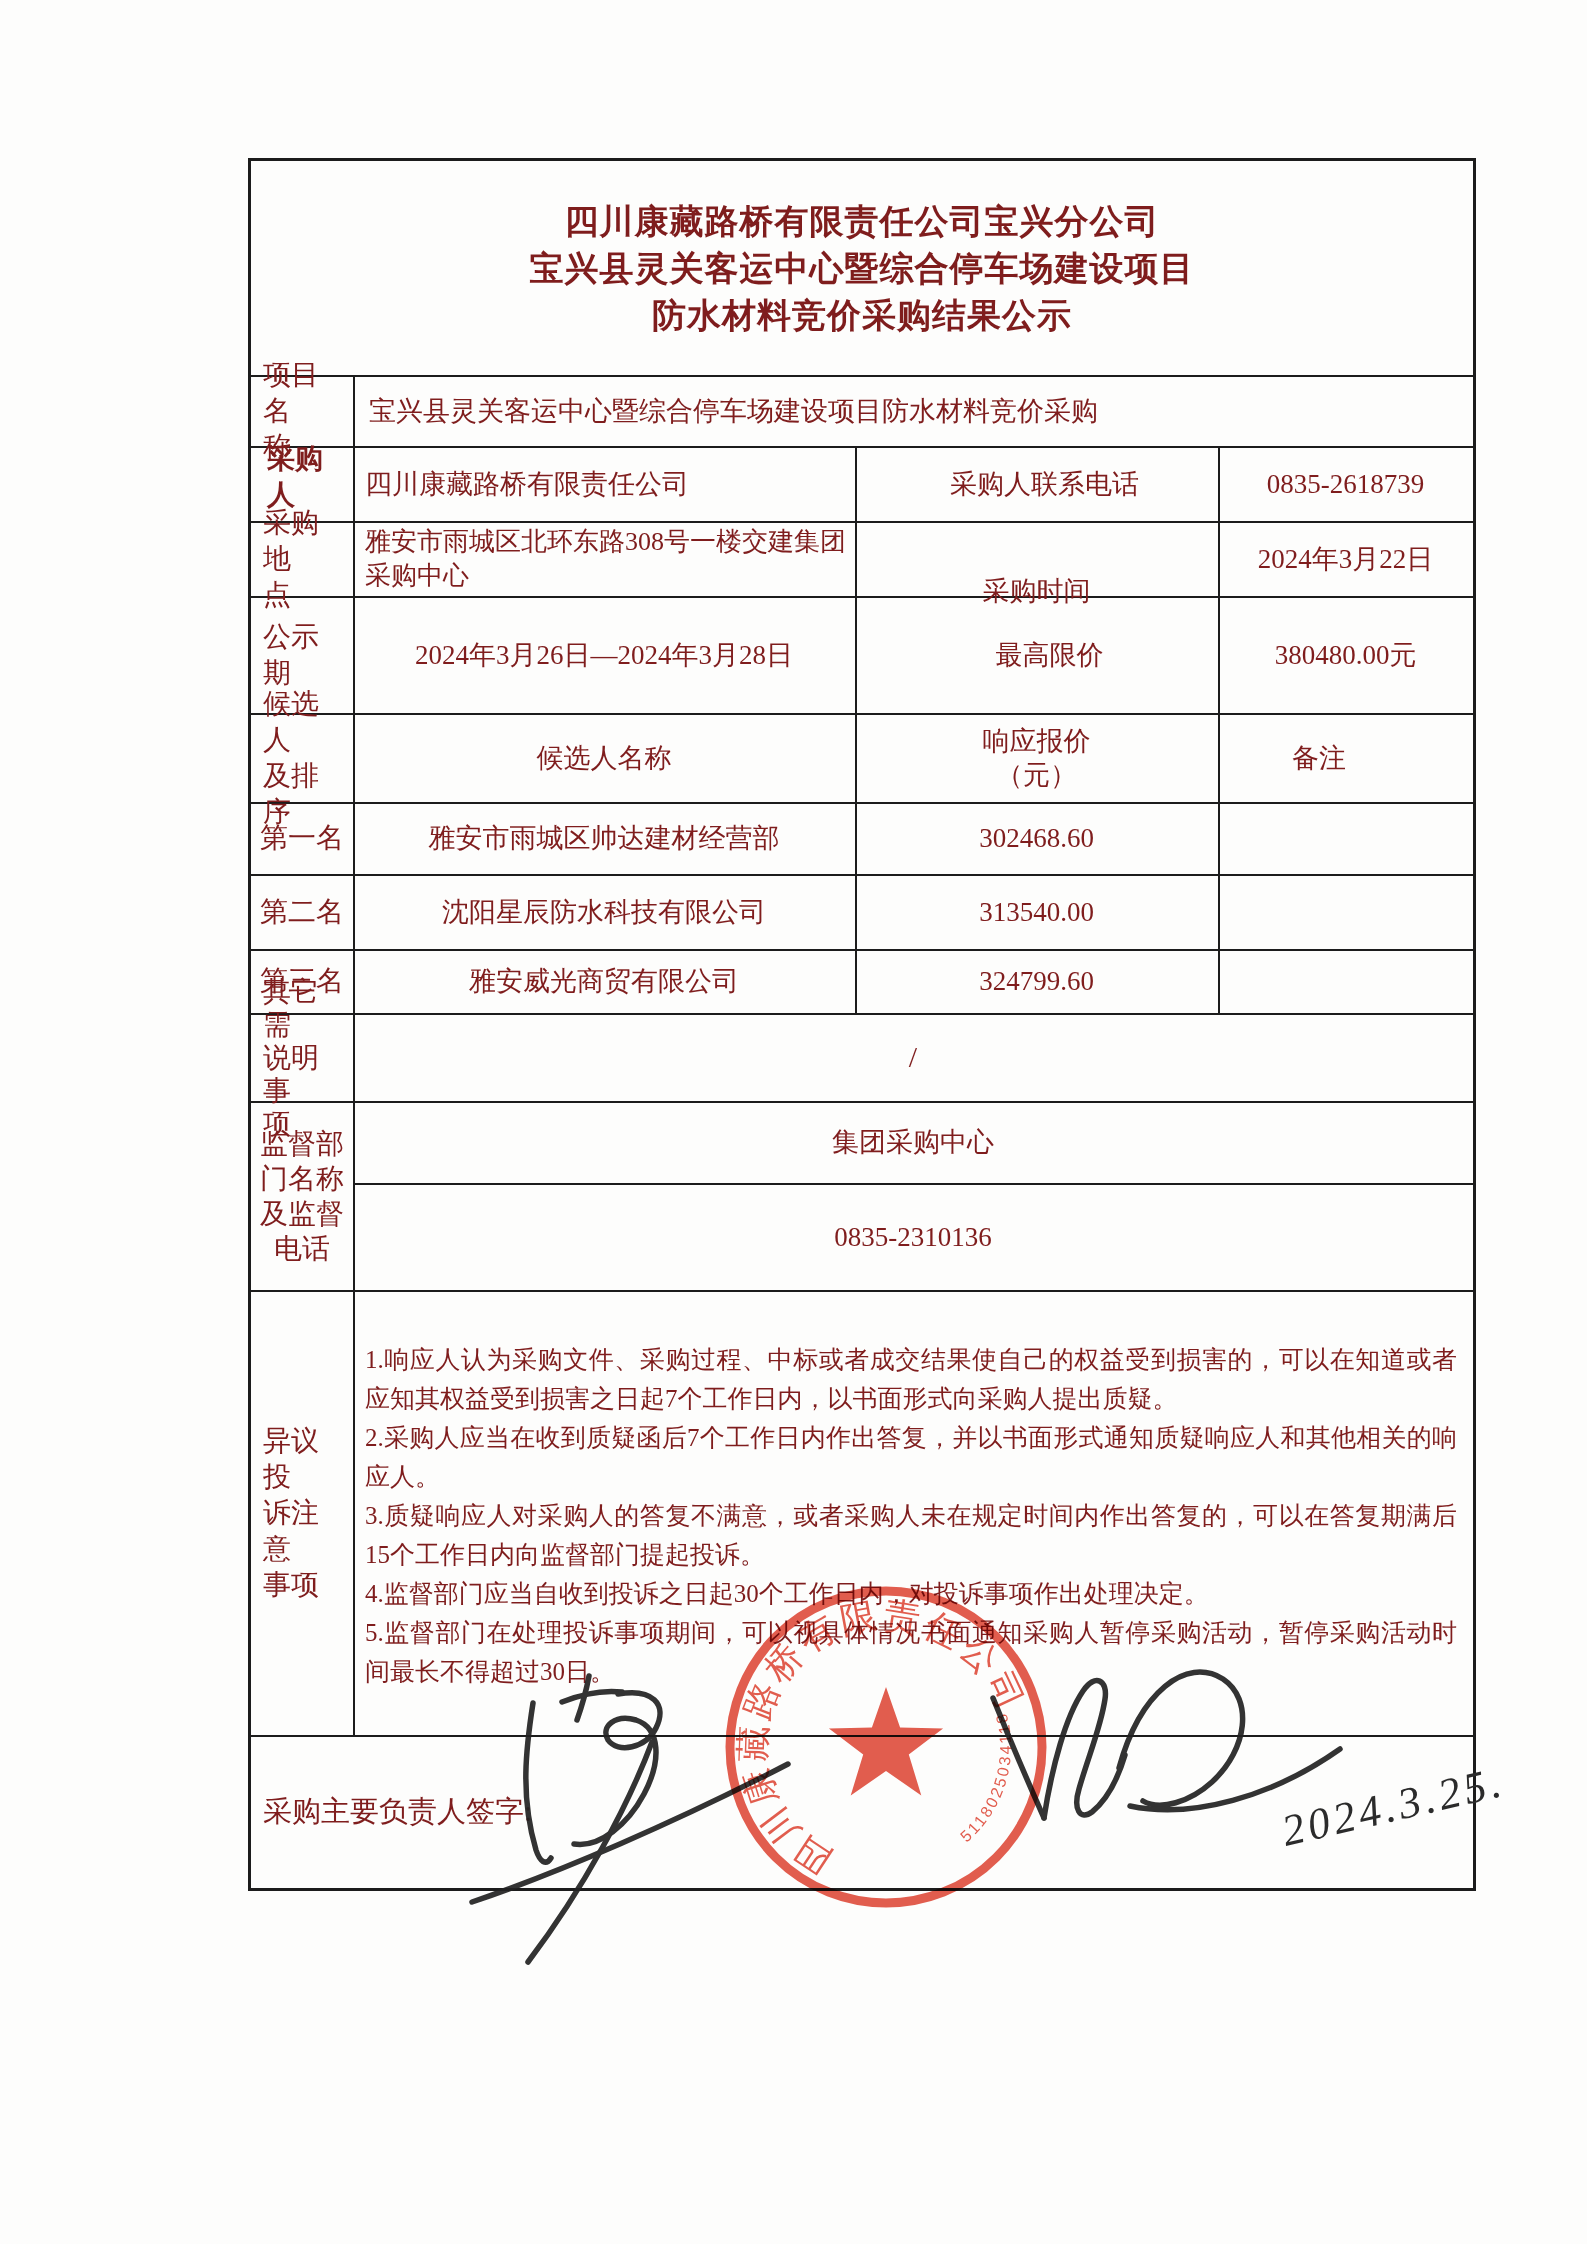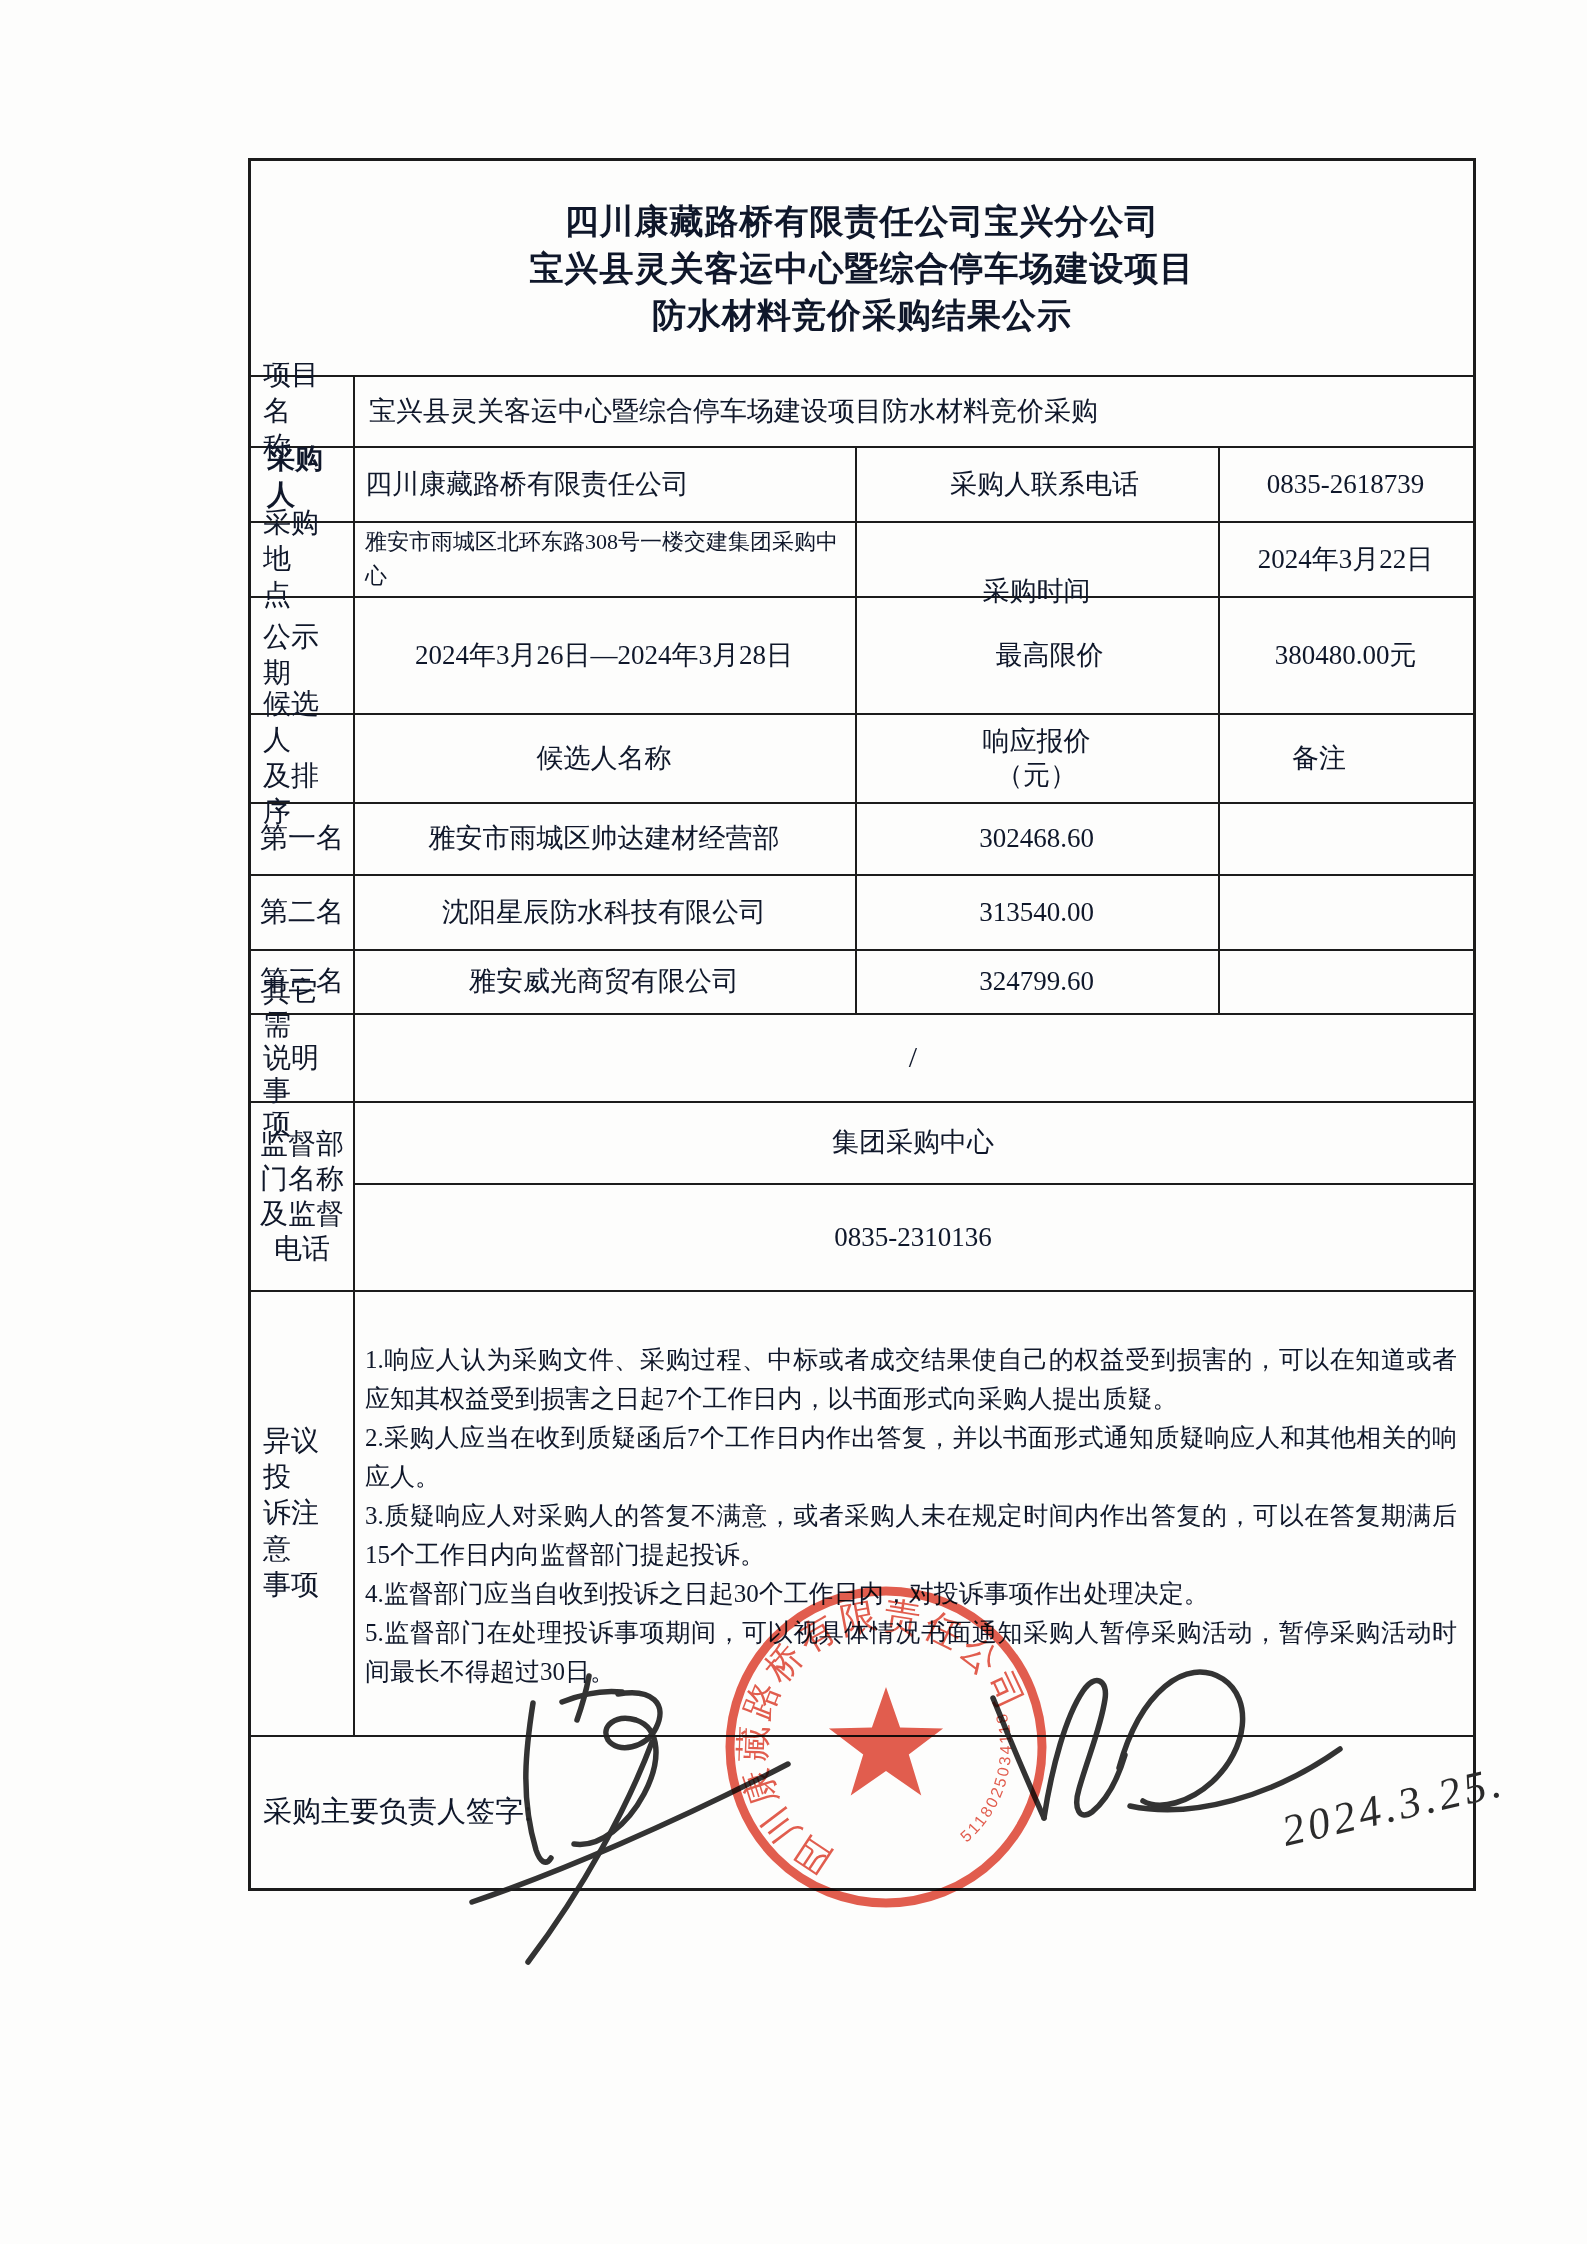--- a/index.html
+++ b/index.html
@@ -8,7 +8,7 @@
     width:1587px;height:2244px;
     background:#fdfdfc;
     font-family:"Liberation Serif","DejaVu Serif",serif;
-    color:#0f172a;
+    color:#7f1d1d;
     overflow:hidden;
   }
   .table{

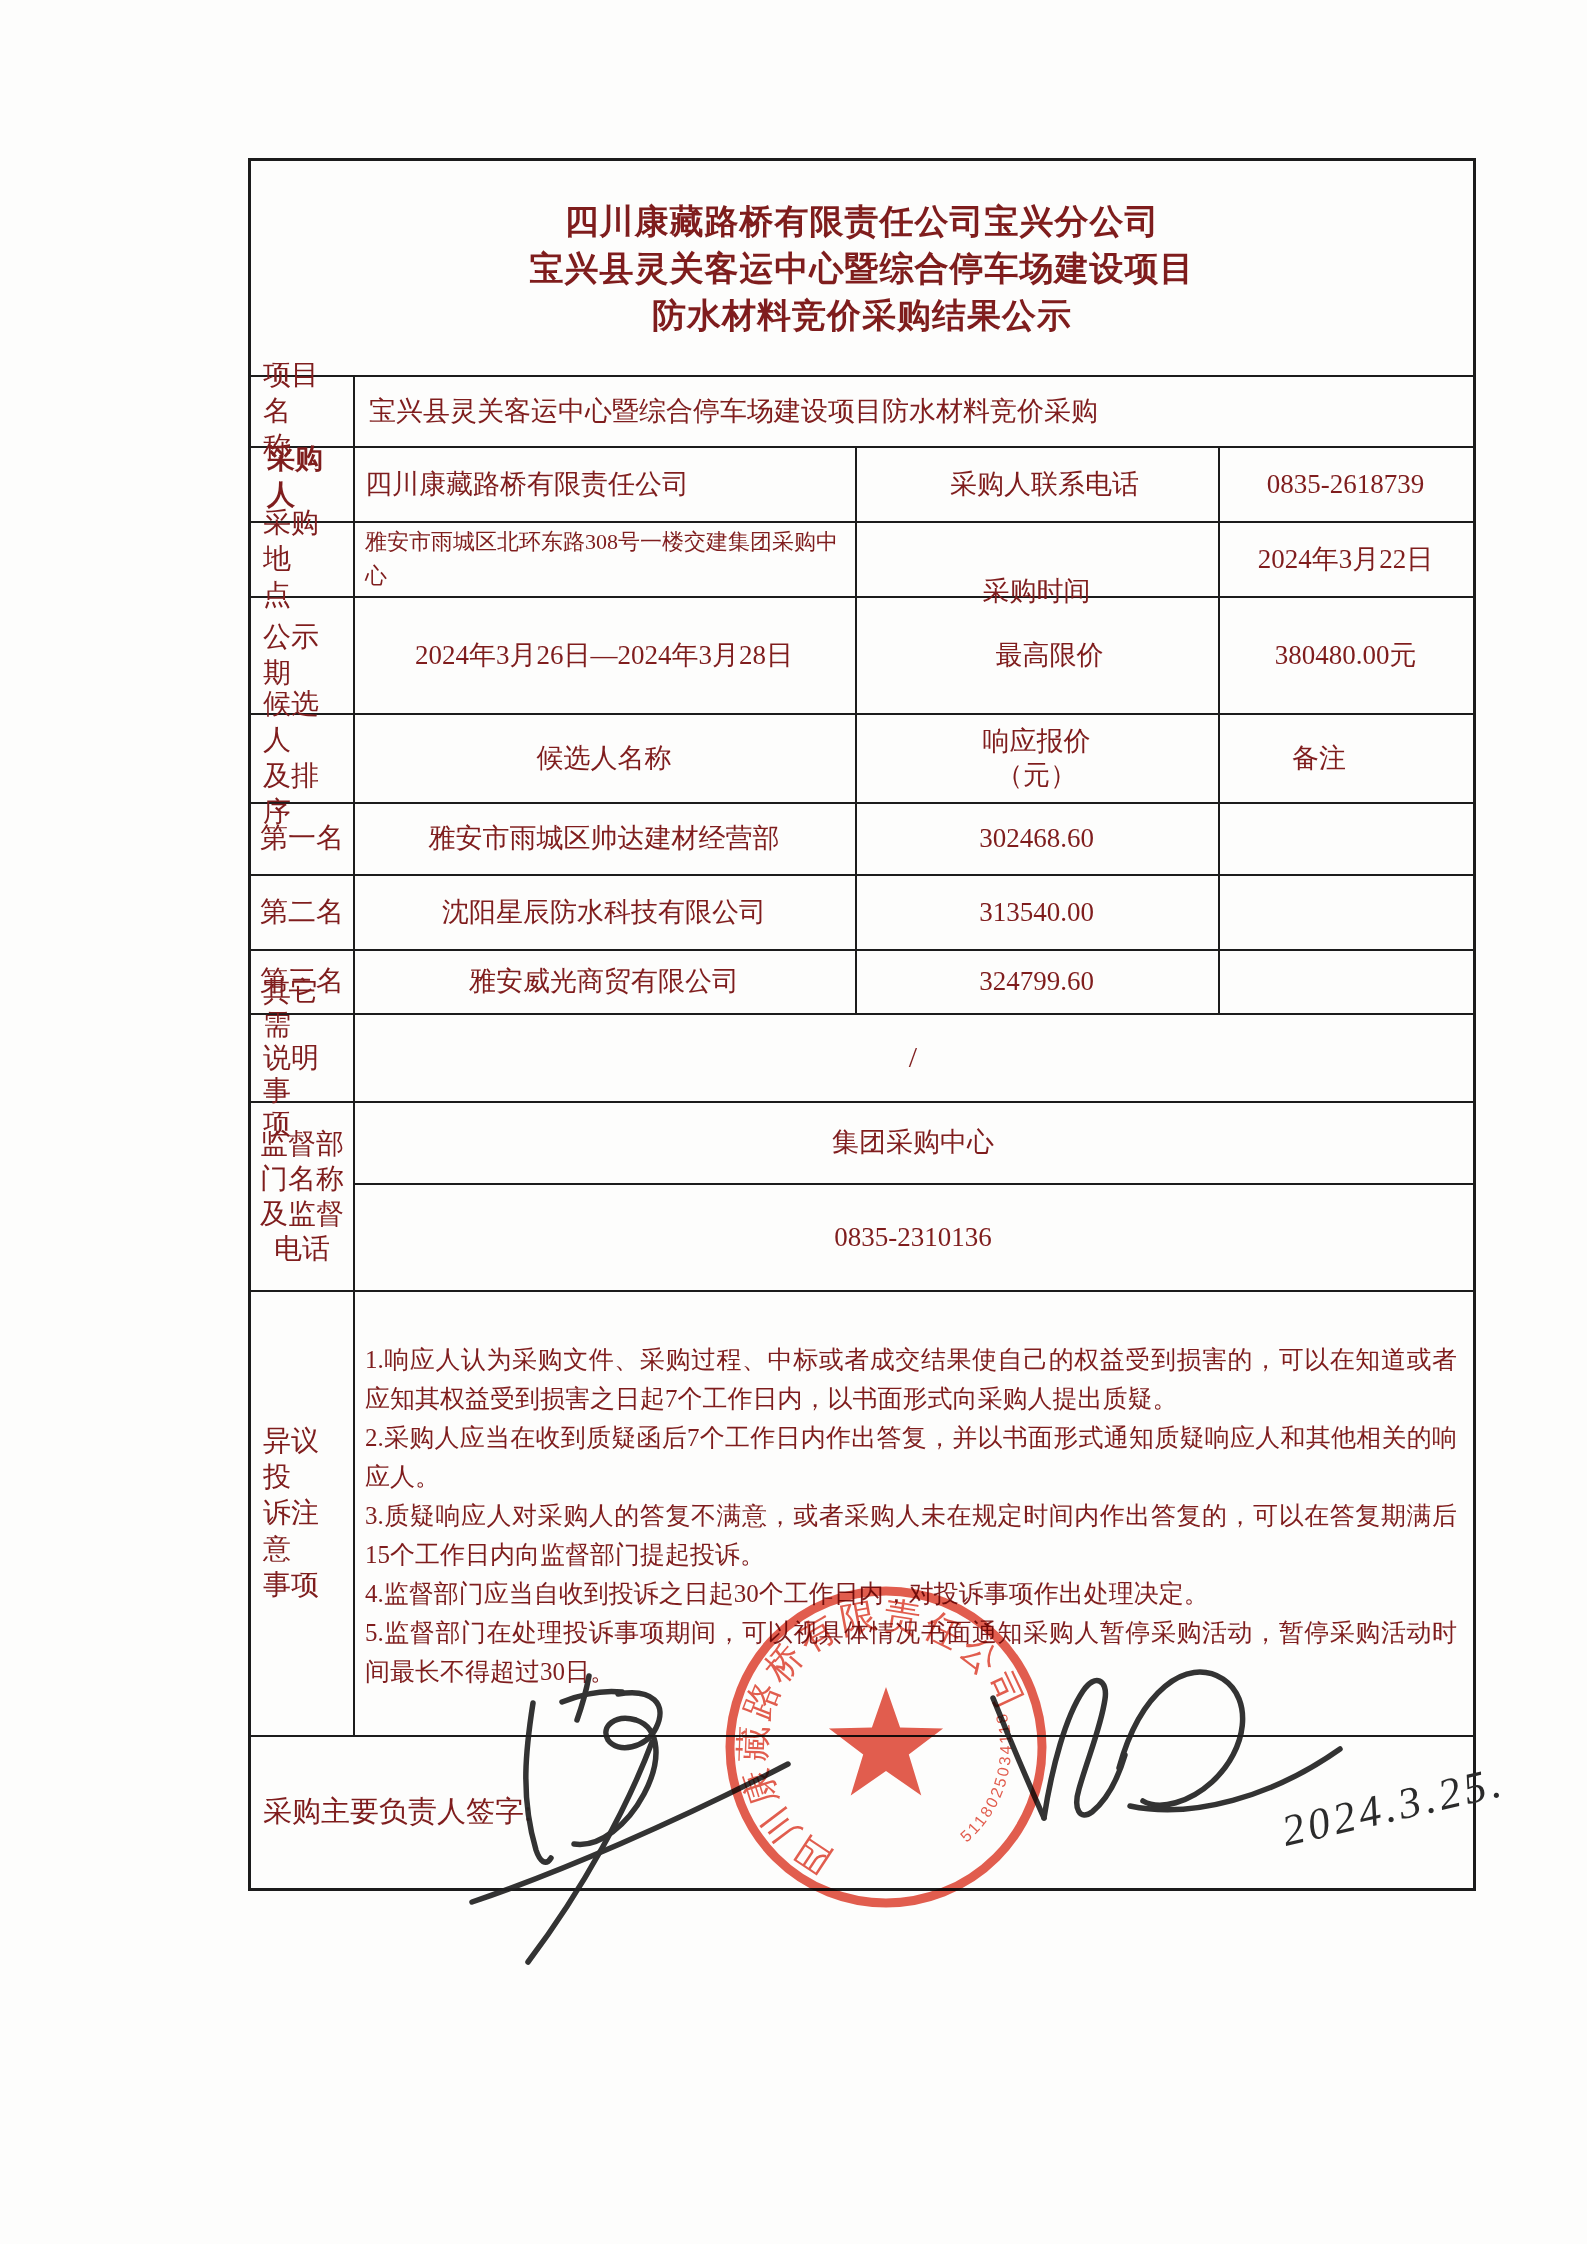--- a/index.html
+++ b/index.html
@@ -92,7 +92,7 @@
 
     <div class="cell c-left label pre" style="left:0;top:360px;width:102px;height:75px;">采购地
 点</div>
-    <div class="cell c-left" style="left:102px;top:360px;width:502px;height:75px;font-size:22px;line-height:34px;">雅安市雨城区北环东路308号一楼交建集团采购中心</div>
+    <div class="cell c-left" style="left:102px;top:360px;width:502px;height:75px;font-size:26px;line-height:34px;">雅安市雨城区北环东路308号一楼交建集团采购中心</div>
     <div class="cell c-center" style="left:604px;top:360px;width:363px;height:75px;margin-top:32px;">采购时间</div>
     <div class="cell c-center" style="left:967px;top:360px;width:255px;height:75px;">2024年3月22日</div>
 

